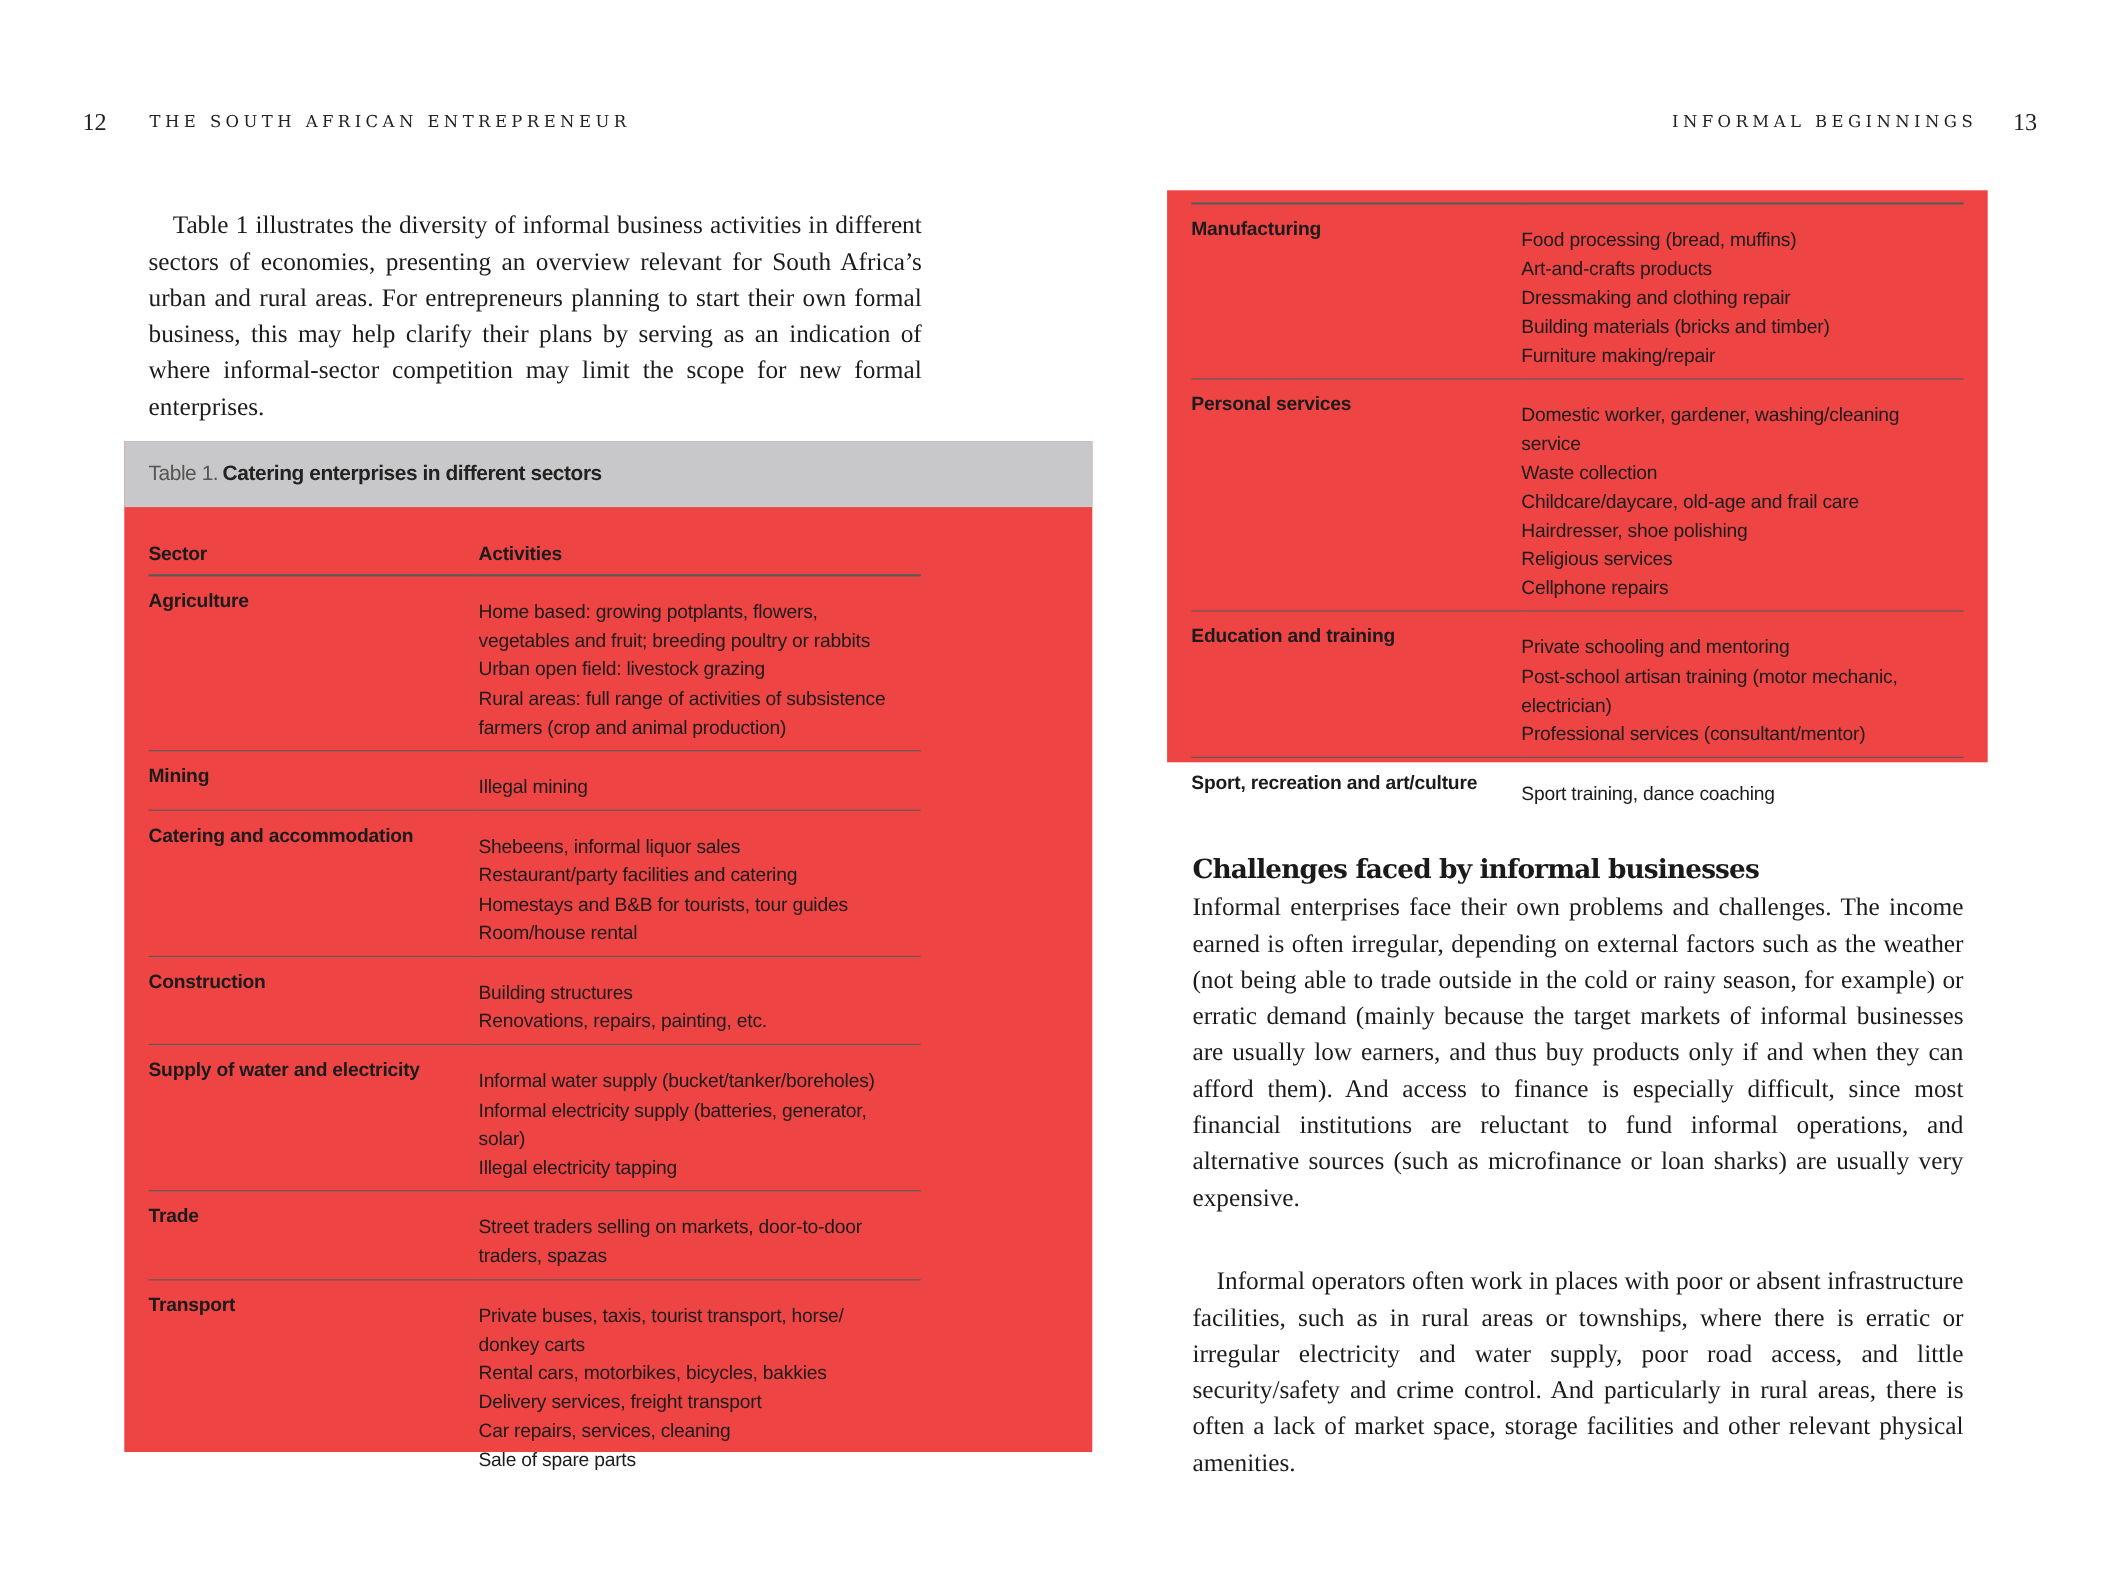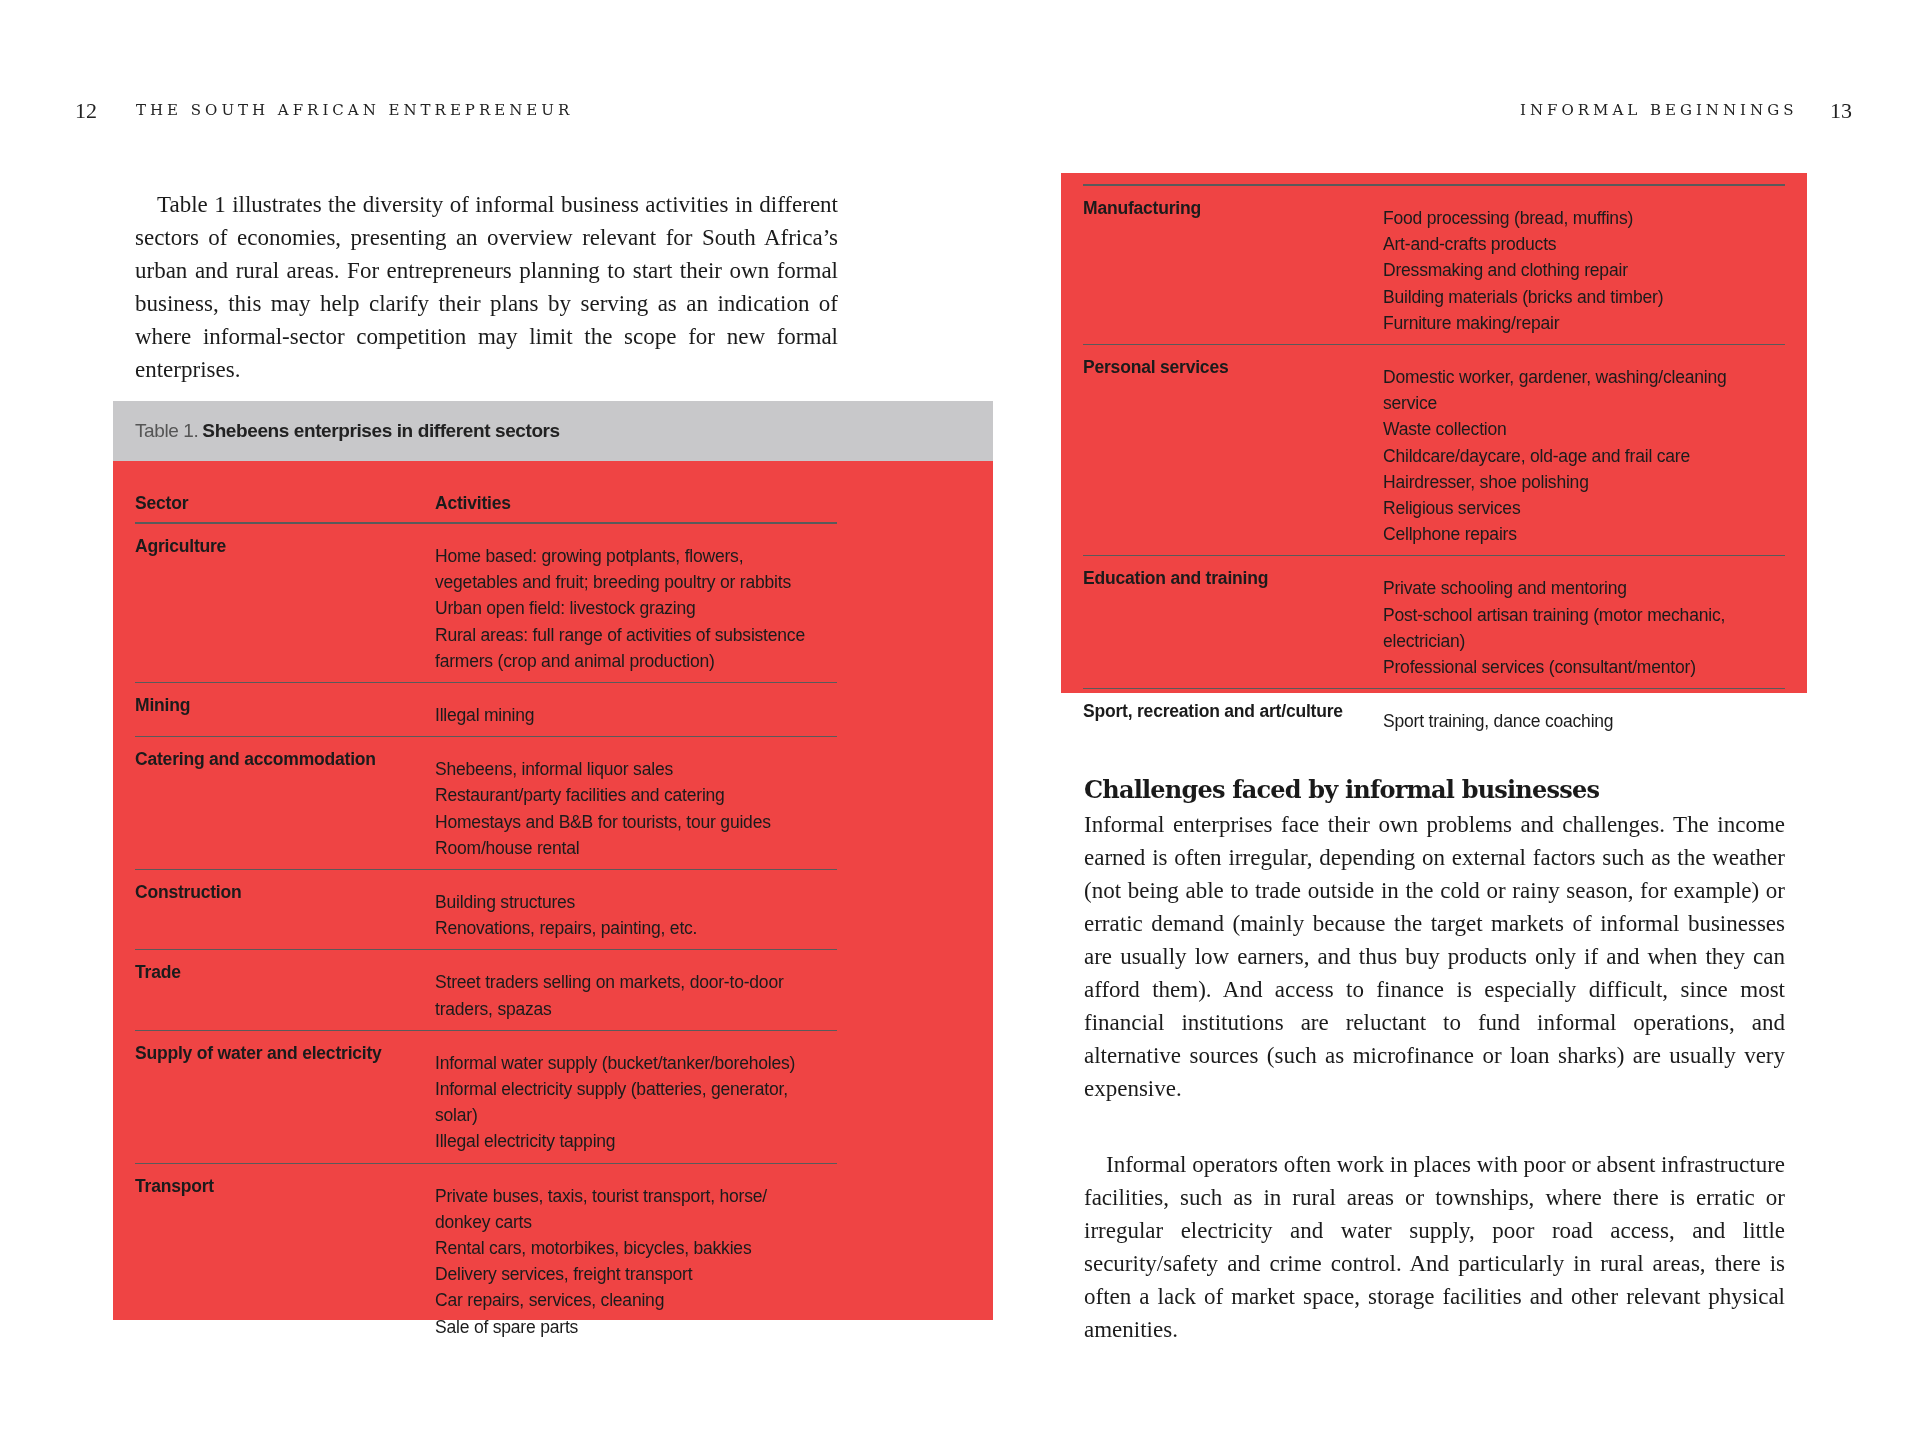--- a/index.html
+++ b/index.html
@@ -36,7 +36,7 @@
 <div class="tbox" style="left:113px; top:401px; width:880px; height:919px;">
   <div class="caption">
     <span class="label">Table 1.</span>
-    <span class="title">Shebeens enterprises in different sectors</span>
+    <span class="title">Catering enterprises in different sectors</span>
   </div>
   <table style="margin: 32px 22px 0 22px; width: 702px;">
     <thead>

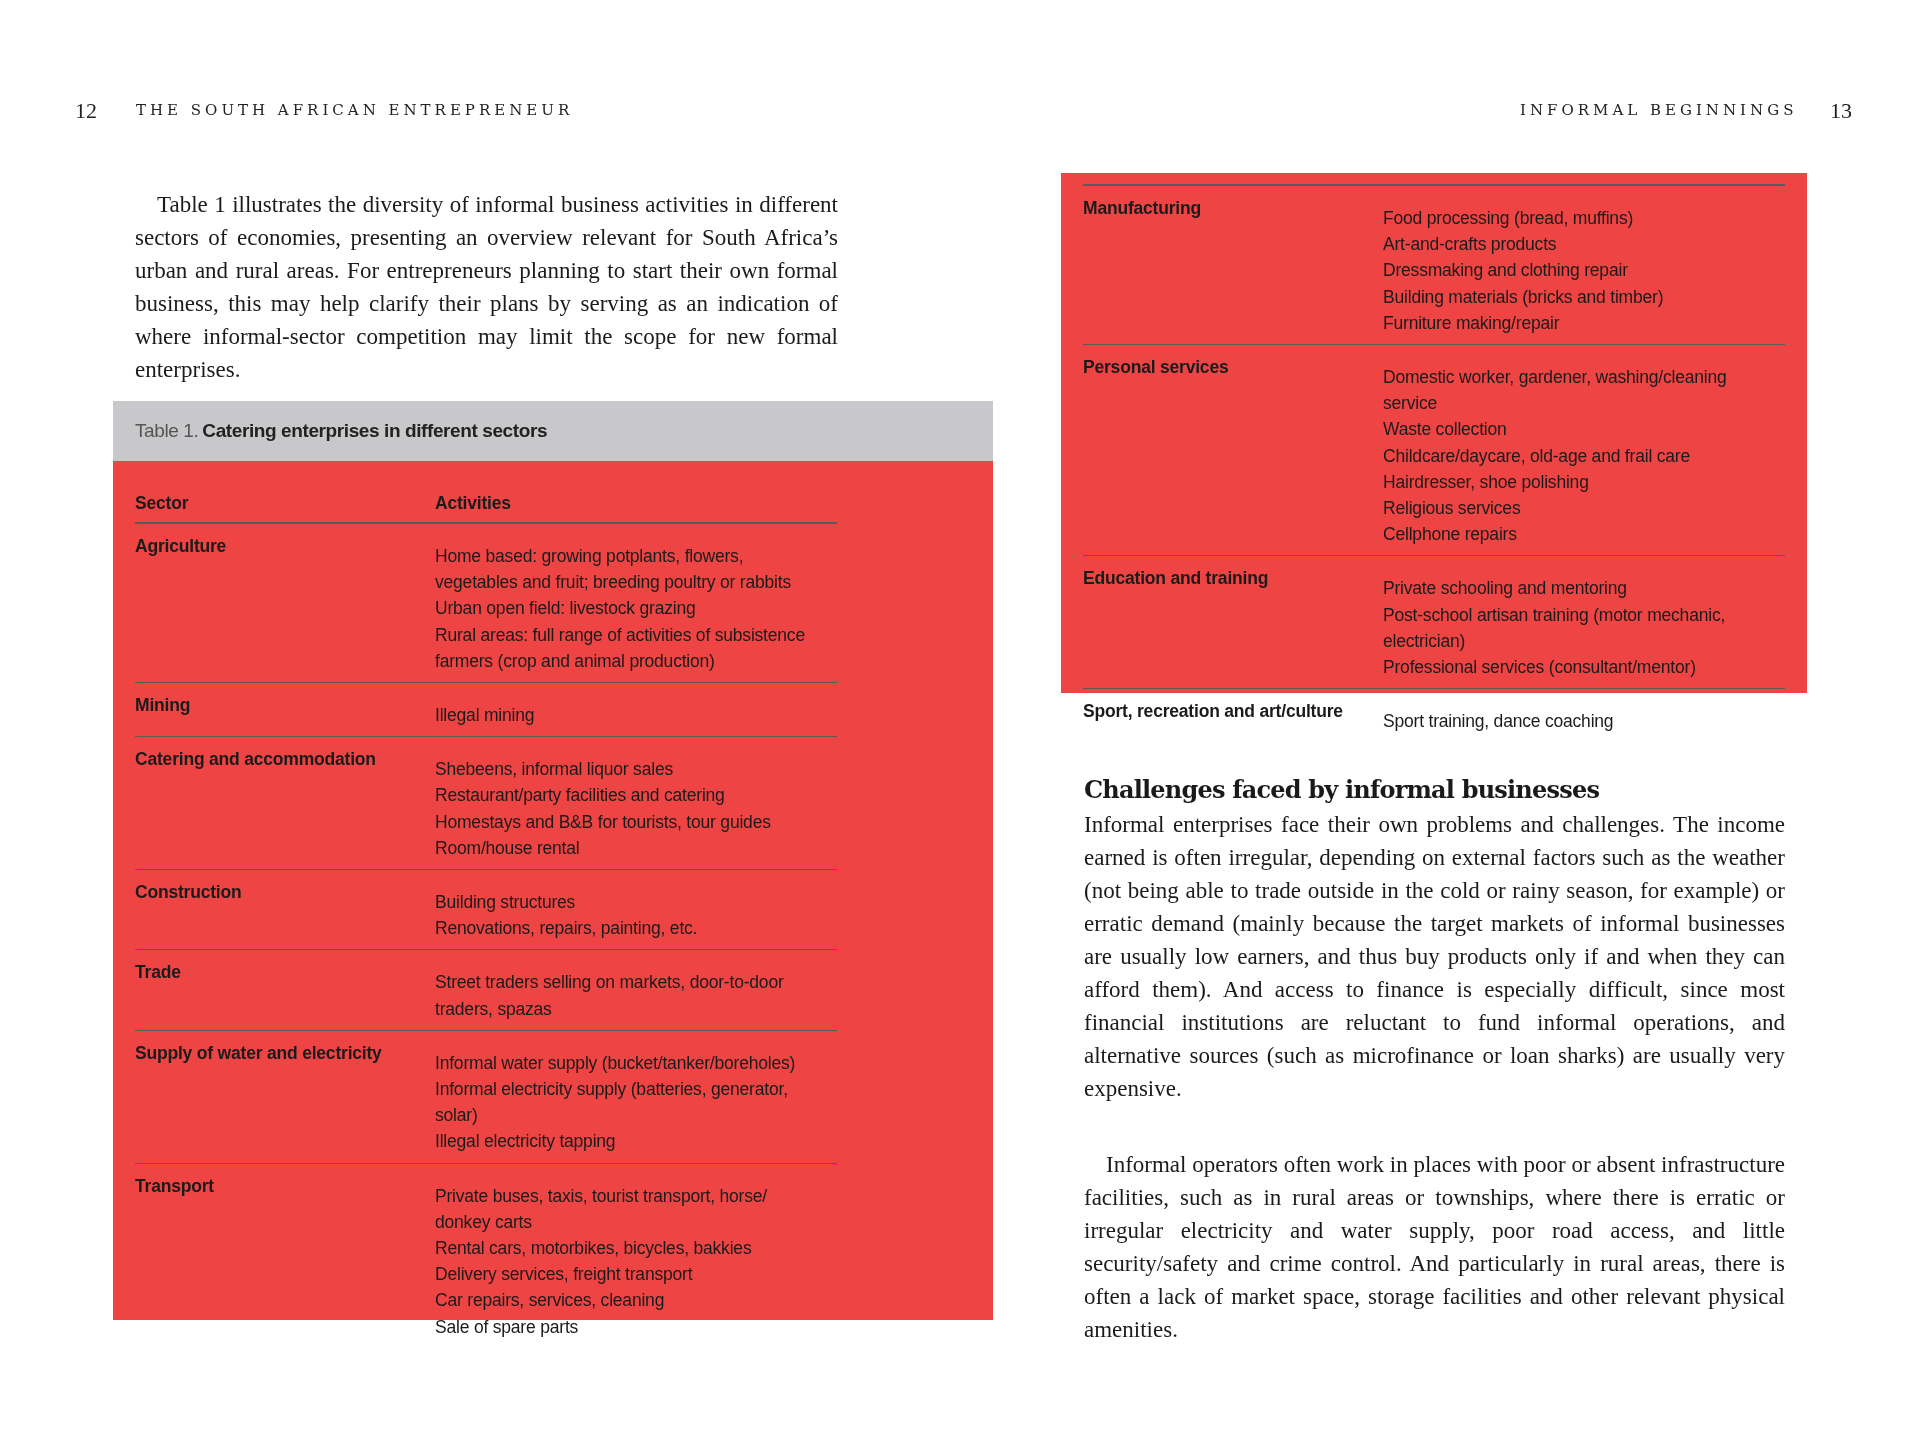--- a/index.html
+++ b/index.html
@@ -88,15 +88,6 @@
         </tr>
         <tr class="row-line">
           <td class="sector">
-            <div>Trade</div>
-          </td>
-          <td class="acts">
-            <div>Street traders selling on markets, door-to-door</div>
-            <div>traders, spazas</div>
-          </td>
-        </tr>
-        <tr class="row-line">
-          <td class="sector">
             <div>Supply of water and electricity</div>
           </td>
           <td class="acts">
@@ -104,6 +95,15 @@
             <div>Informal electricity supply (batteries, generator,</div>
             <div>solar)</div>
             <div>Illegal electricity tapping</div>
+          </td>
+        </tr>
+        <tr class="row-line">
+          <td class="sector">
+            <div>Trade</div>
+          </td>
+          <td class="acts">
+            <div>Street traders selling on markets, door-to-door</div>
+            <div>traders, spazas</div>
           </td>
         </tr>
         <tr class="row-line">

